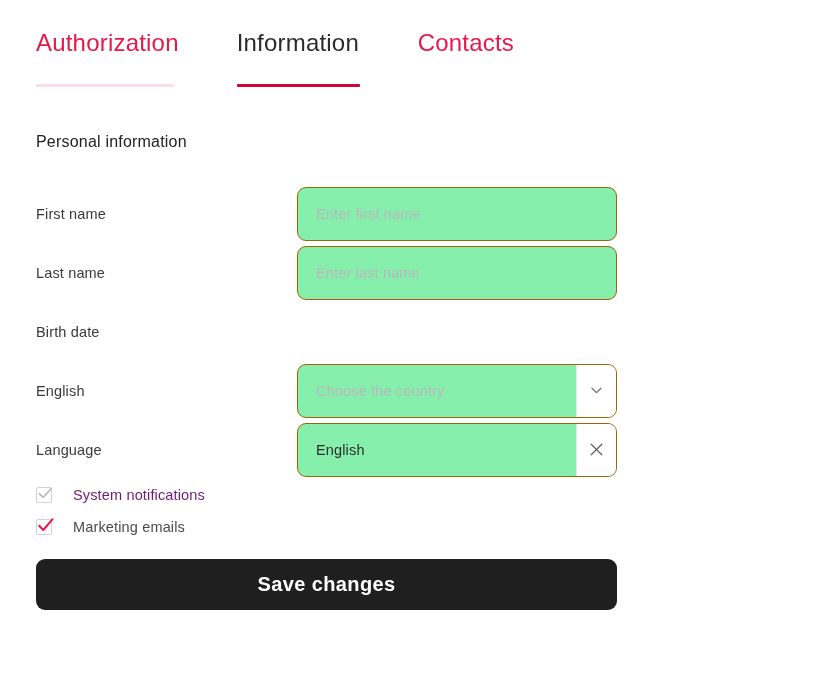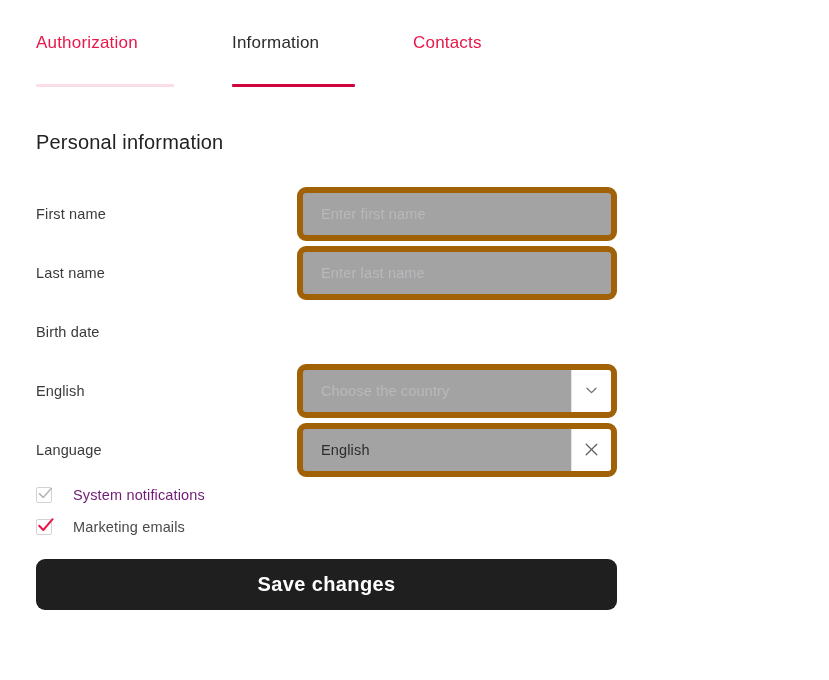--- a/index.html
+++ b/index.html
@@ -33,7 +33,7 @@
   }
   .tab:last-child { margin-right: 0; }
   .tab-label {
-    font-size: 17px;
+    font-size: 24px;
     letter-spacing: 0.2px;
     line-height: 26px;
     white-space: nowrap;

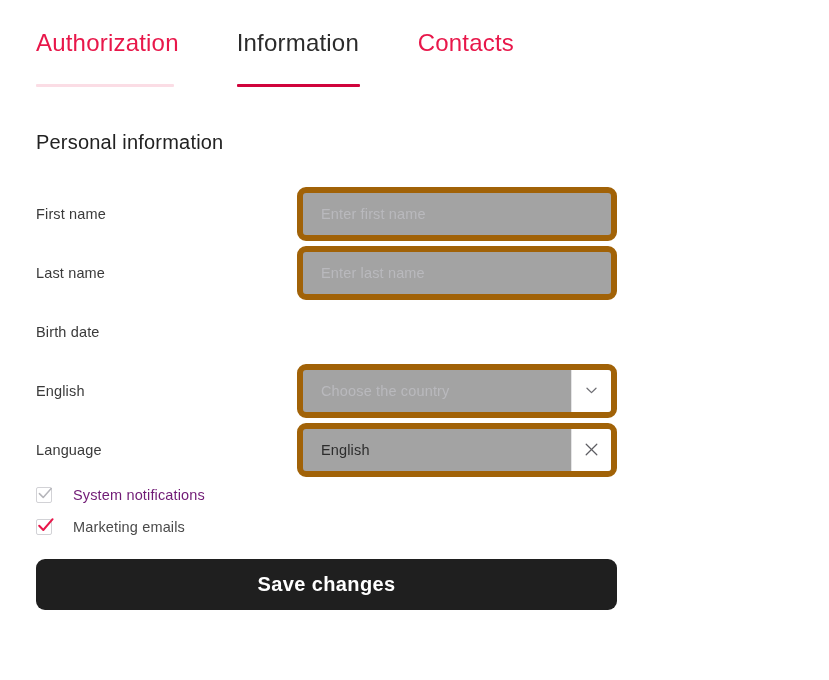--- a/index.html
+++ b/index.html
@@ -54,7 +54,7 @@
     position: absolute;
     left: 36px;
     top: 129px;
-    font-size: 20px;
+    font-size: 16px;
     color: #222222;
     letter-spacing: 0.2px;
     line-height: 26px;

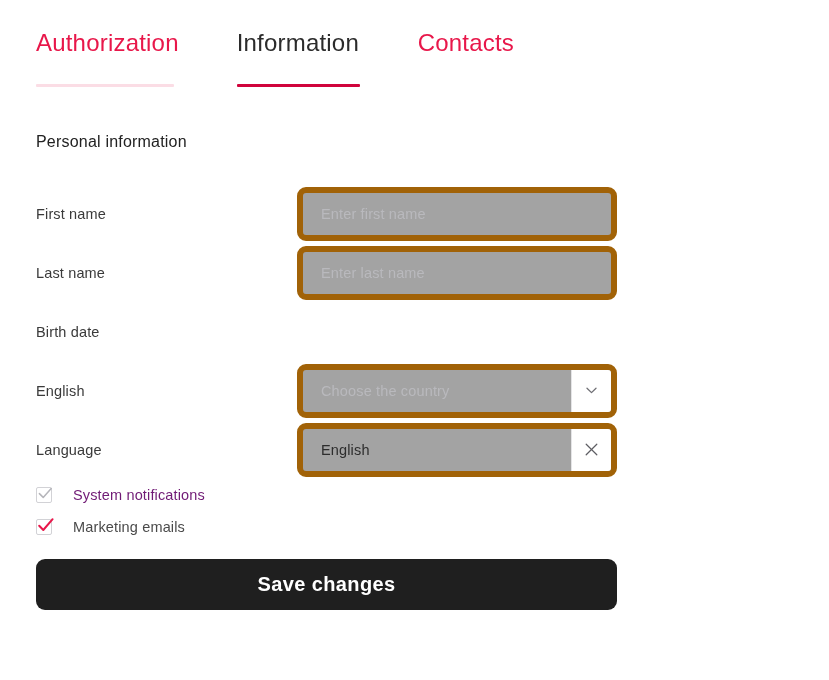--- a/index.html
+++ b/index.html
@@ -85,9 +85,9 @@
     flex: 1 1 auto;
     height: 54px;
     box-sizing: border-box;
-    border: 6px solid #a16207;
+    border: 1px solid #a16207;
     border-radius: 9px;
-    background: #a3a3a3;
+    background: #86efac;
     display: flex;
     align-items: stretch;
     overflow: hidden;

